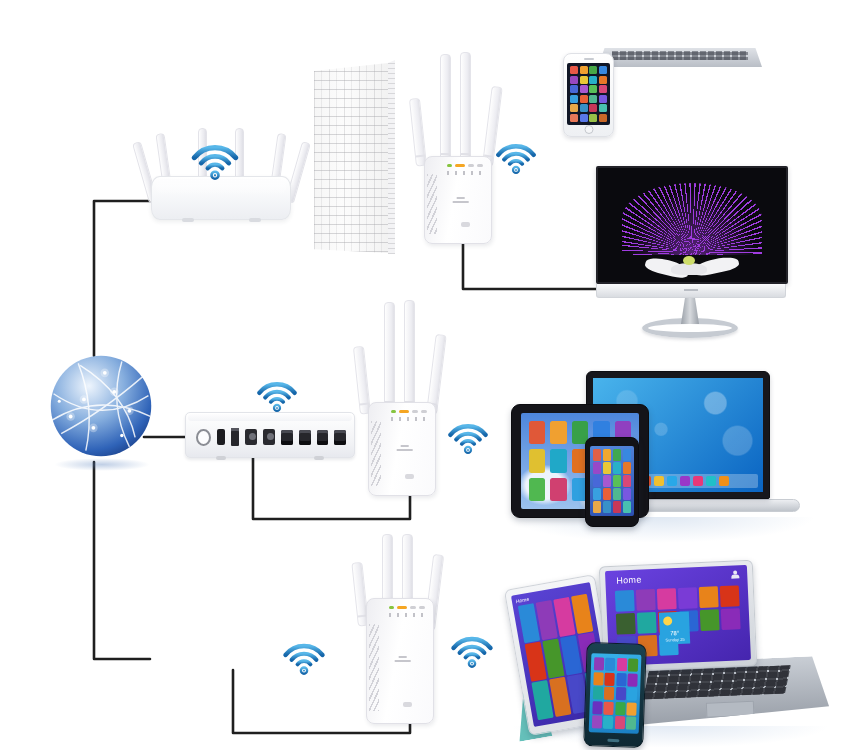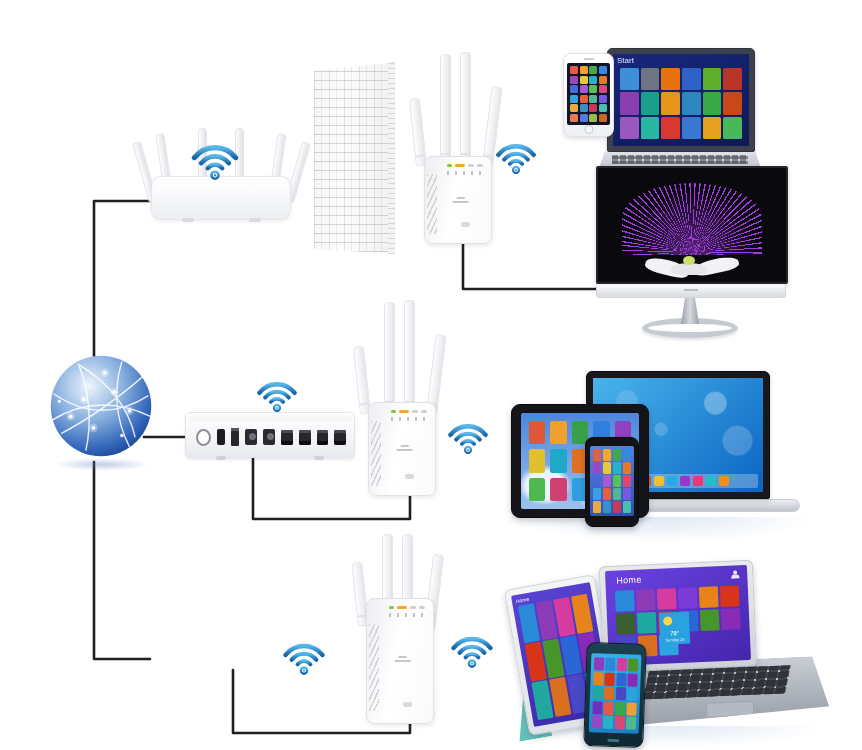--- a/index.html
+++ b/index.html
@@ -456,31 +456,6 @@
   </div>
 
   <div class="laptop-top">
-    <div class="lid">
-      <div class="scr">
-        <span class="start">Start</span>
-        <div class="grid">
-            <i class="tile" style="background: rgb(63, 143, 216);"></i>
-            <i class="tile" style="background: rgb(110, 116, 128);"></i>
-            <i class="tile" style="background: rgb(232, 114, 14);"></i>
-            <i class="tile" style="background: rgb(46, 98, 200);"></i>
-            <i class="tile" style="background: rgb(95, 174, 46);"></i>
-            <i class="tile" style="background: rgb(184, 52, 40);"></i>
-            <i class="tile" style="background: rgb(138, 63, 176);"></i>
-            <i class="tile" style="background: rgb(24, 160, 138);"></i>
-            <i class="tile" style="background: rgb(232, 148, 24);"></i>
-            <i class="tile" style="background: rgb(46, 134, 192);"></i>
-            <i class="tile" style="background: rgb(56, 168, 72);"></i>
-            <i class="tile" style="background: rgb(200, 72, 24);"></i>
-            <i class="tile" style="background: rgb(152, 88, 192);"></i>
-            <i class="tile" style="background: rgb(40, 184, 160);"></i>
-            <i class="tile" style="background: rgb(216, 56, 48);"></i>
-            <i class="tile" style="background: rgb(56, 120, 208);"></i>
-            <i class="tile" style="background: rgb(232, 160, 32);"></i>
-            <i class="tile" style="background: rgb(72, 184, 88);"></i>
-          </div>
-      </div>
-    </div>
     <div class="base">
       <span class="keys"></span>
     </div>

